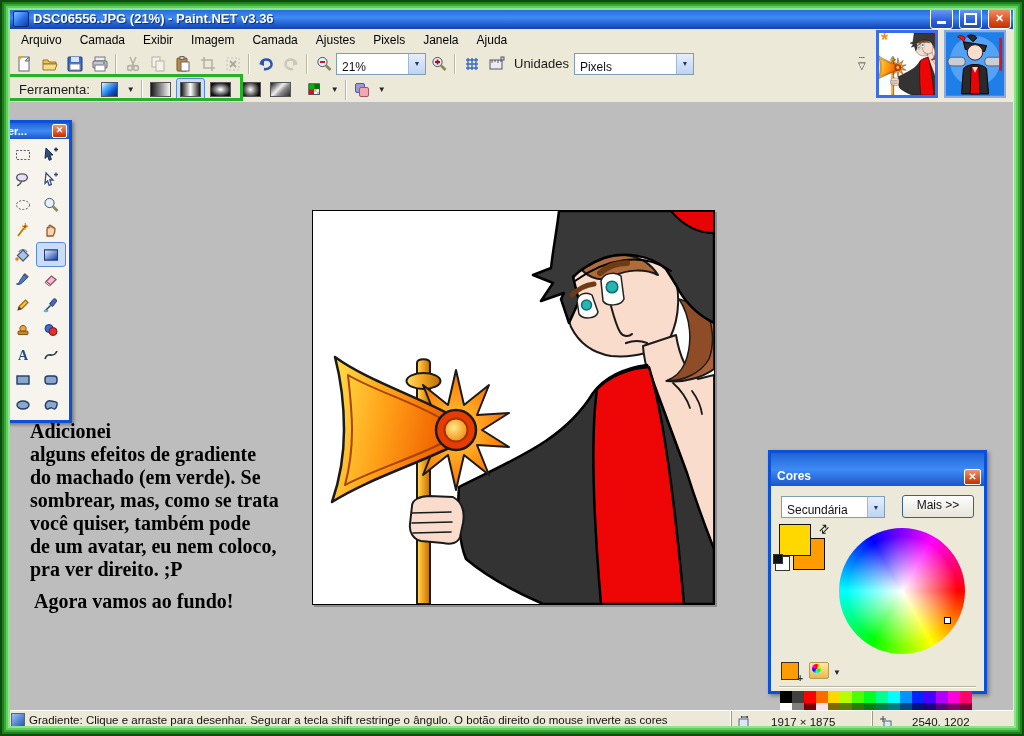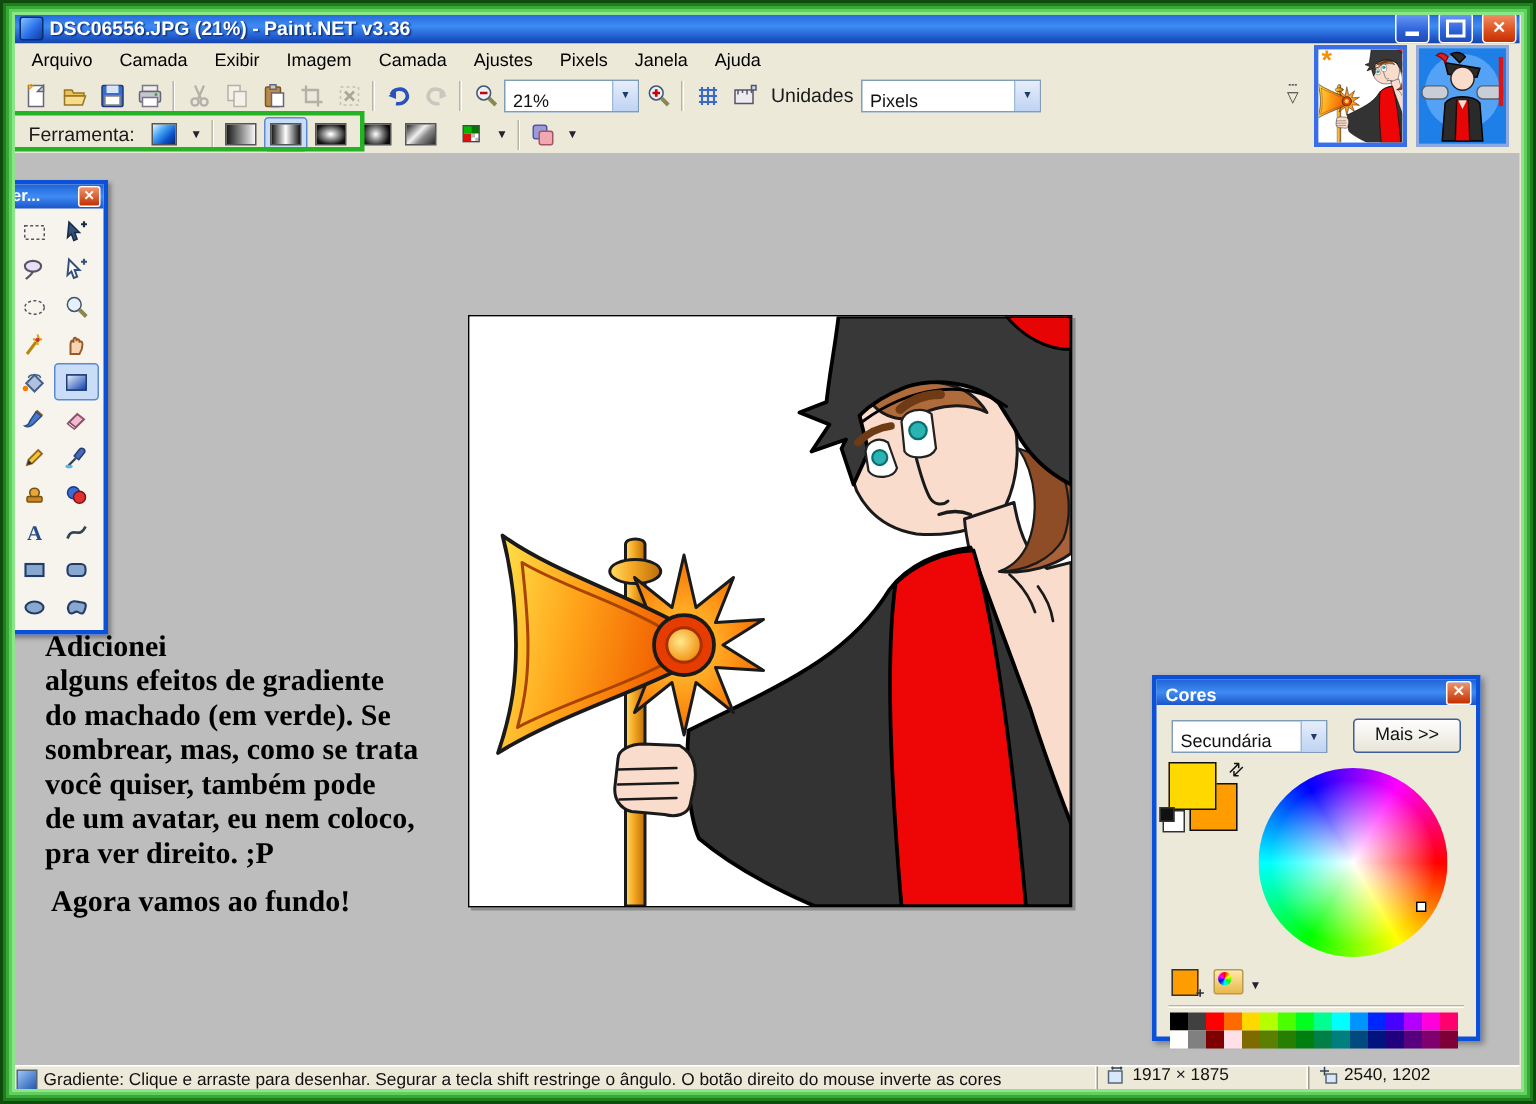--- a/index.html
+++ b/index.html
@@ -72,7 +72,7 @@
   
   .coreswin{position:absolute;left:760px;top:348px;width:213px;height:238px;border:3px solid #0A50D8;
     background:#ECE9D8;box-shadow:2px 2px 4px rgba(0,0,0,.35);box-sizing:content-box}
-  .coreswin .tbar{height:17px;display:flex;align-items:flex-end;padding:0 3px 0 6px;
+  .coreswin .tbar{height:17px;display:flex;align-items:flex-start;padding:16px 3px 0 6px;
     background:linear-gradient(180deg,#2163D6,#3E8BF4 50%,#1C55C8);color:#fff;font-weight:bold;font-size:12px}
   .coreswin .tbar .x{margin-left:auto;width:15px;height:14px;border-radius:2px;border:1px solid #fff;
     background:linear-gradient(#F0946C,#C23000);color:#fff;font-size:10px;line-height:13px;text-align:center;font-weight:bold}

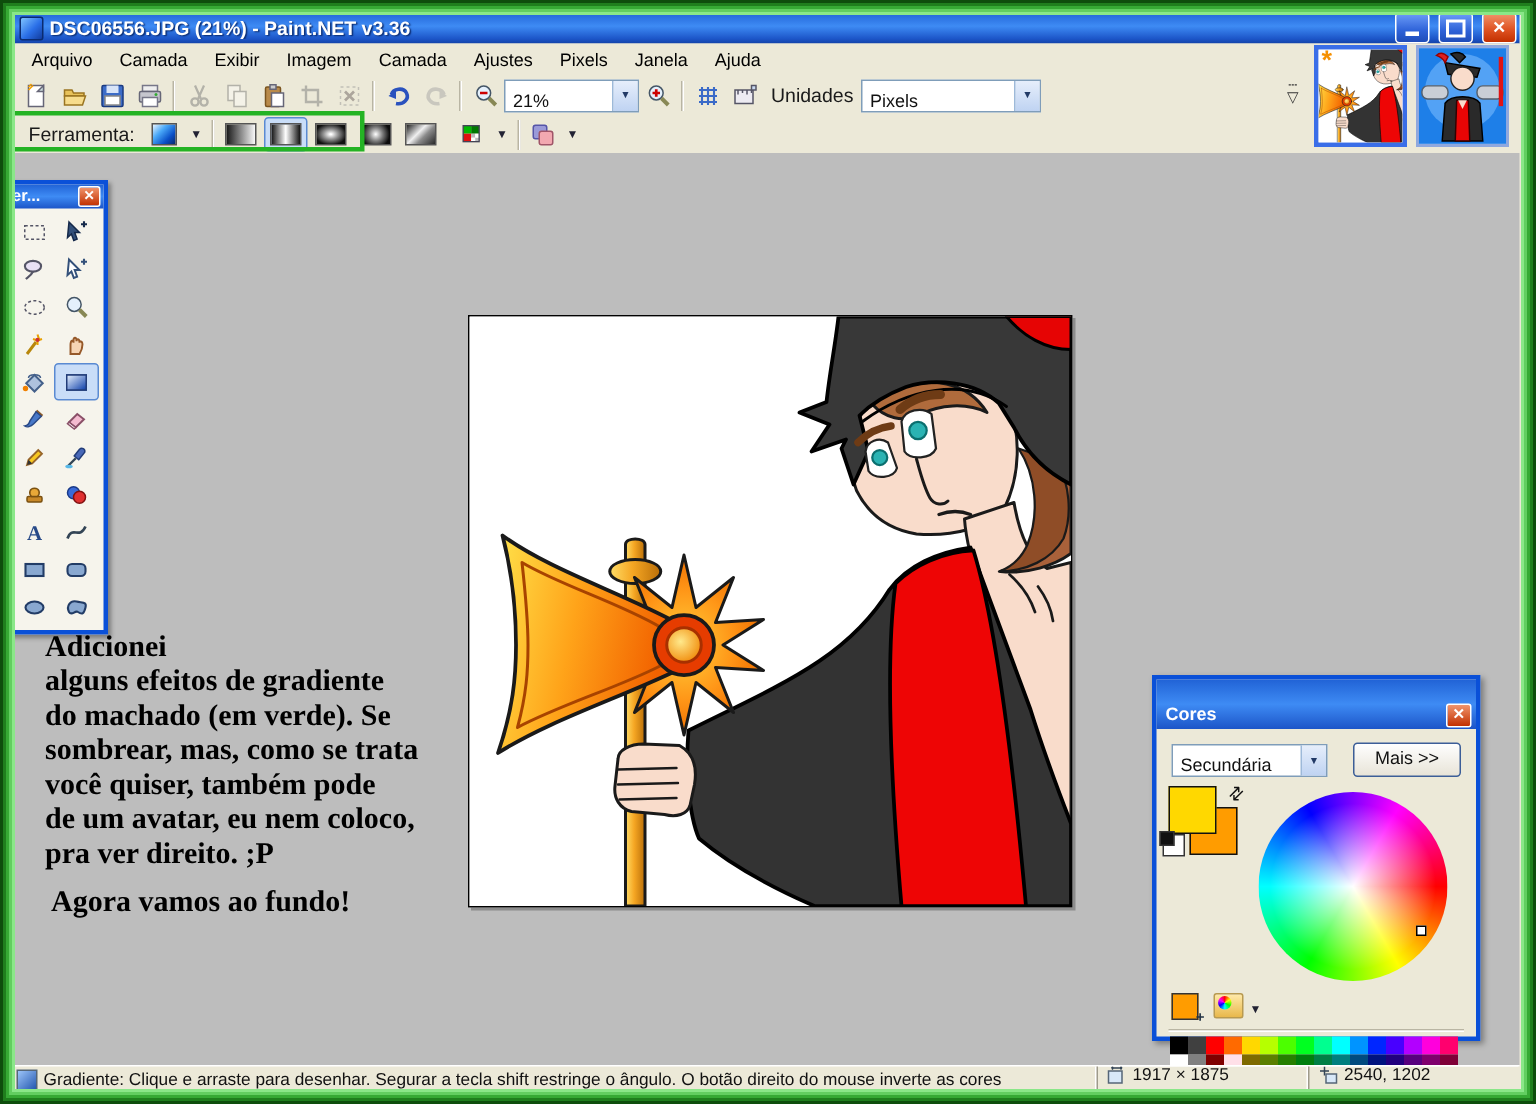--- a/index.html
+++ b/index.html
@@ -104,7 +104,7 @@
   .statusbar .hinticon{width:12px;height:12px;margin:0 4px 0 3px;border:1px solid #567;
     background:linear-gradient(135deg,#9CC4F8,#2458B0)}
   .statusbar .hint{flex:1;white-space:nowrap;overflow:hidden}
-  .spane{display:flex;align-items:flex-start;gap:4px;padding:0 6px;border-left:1px solid #9E9A8A;box-shadow:-1px 0 0 #fff;height:100%}
+  .spane{display:flex;align-items:flex-end;gap:20px;padding:0 6px;border-left:1px solid #9E9A8A;box-shadow:-1px 0 0 #fff;height:100%}
   .spane svg{flex:0 0 auto}
 </style>
 </head>

